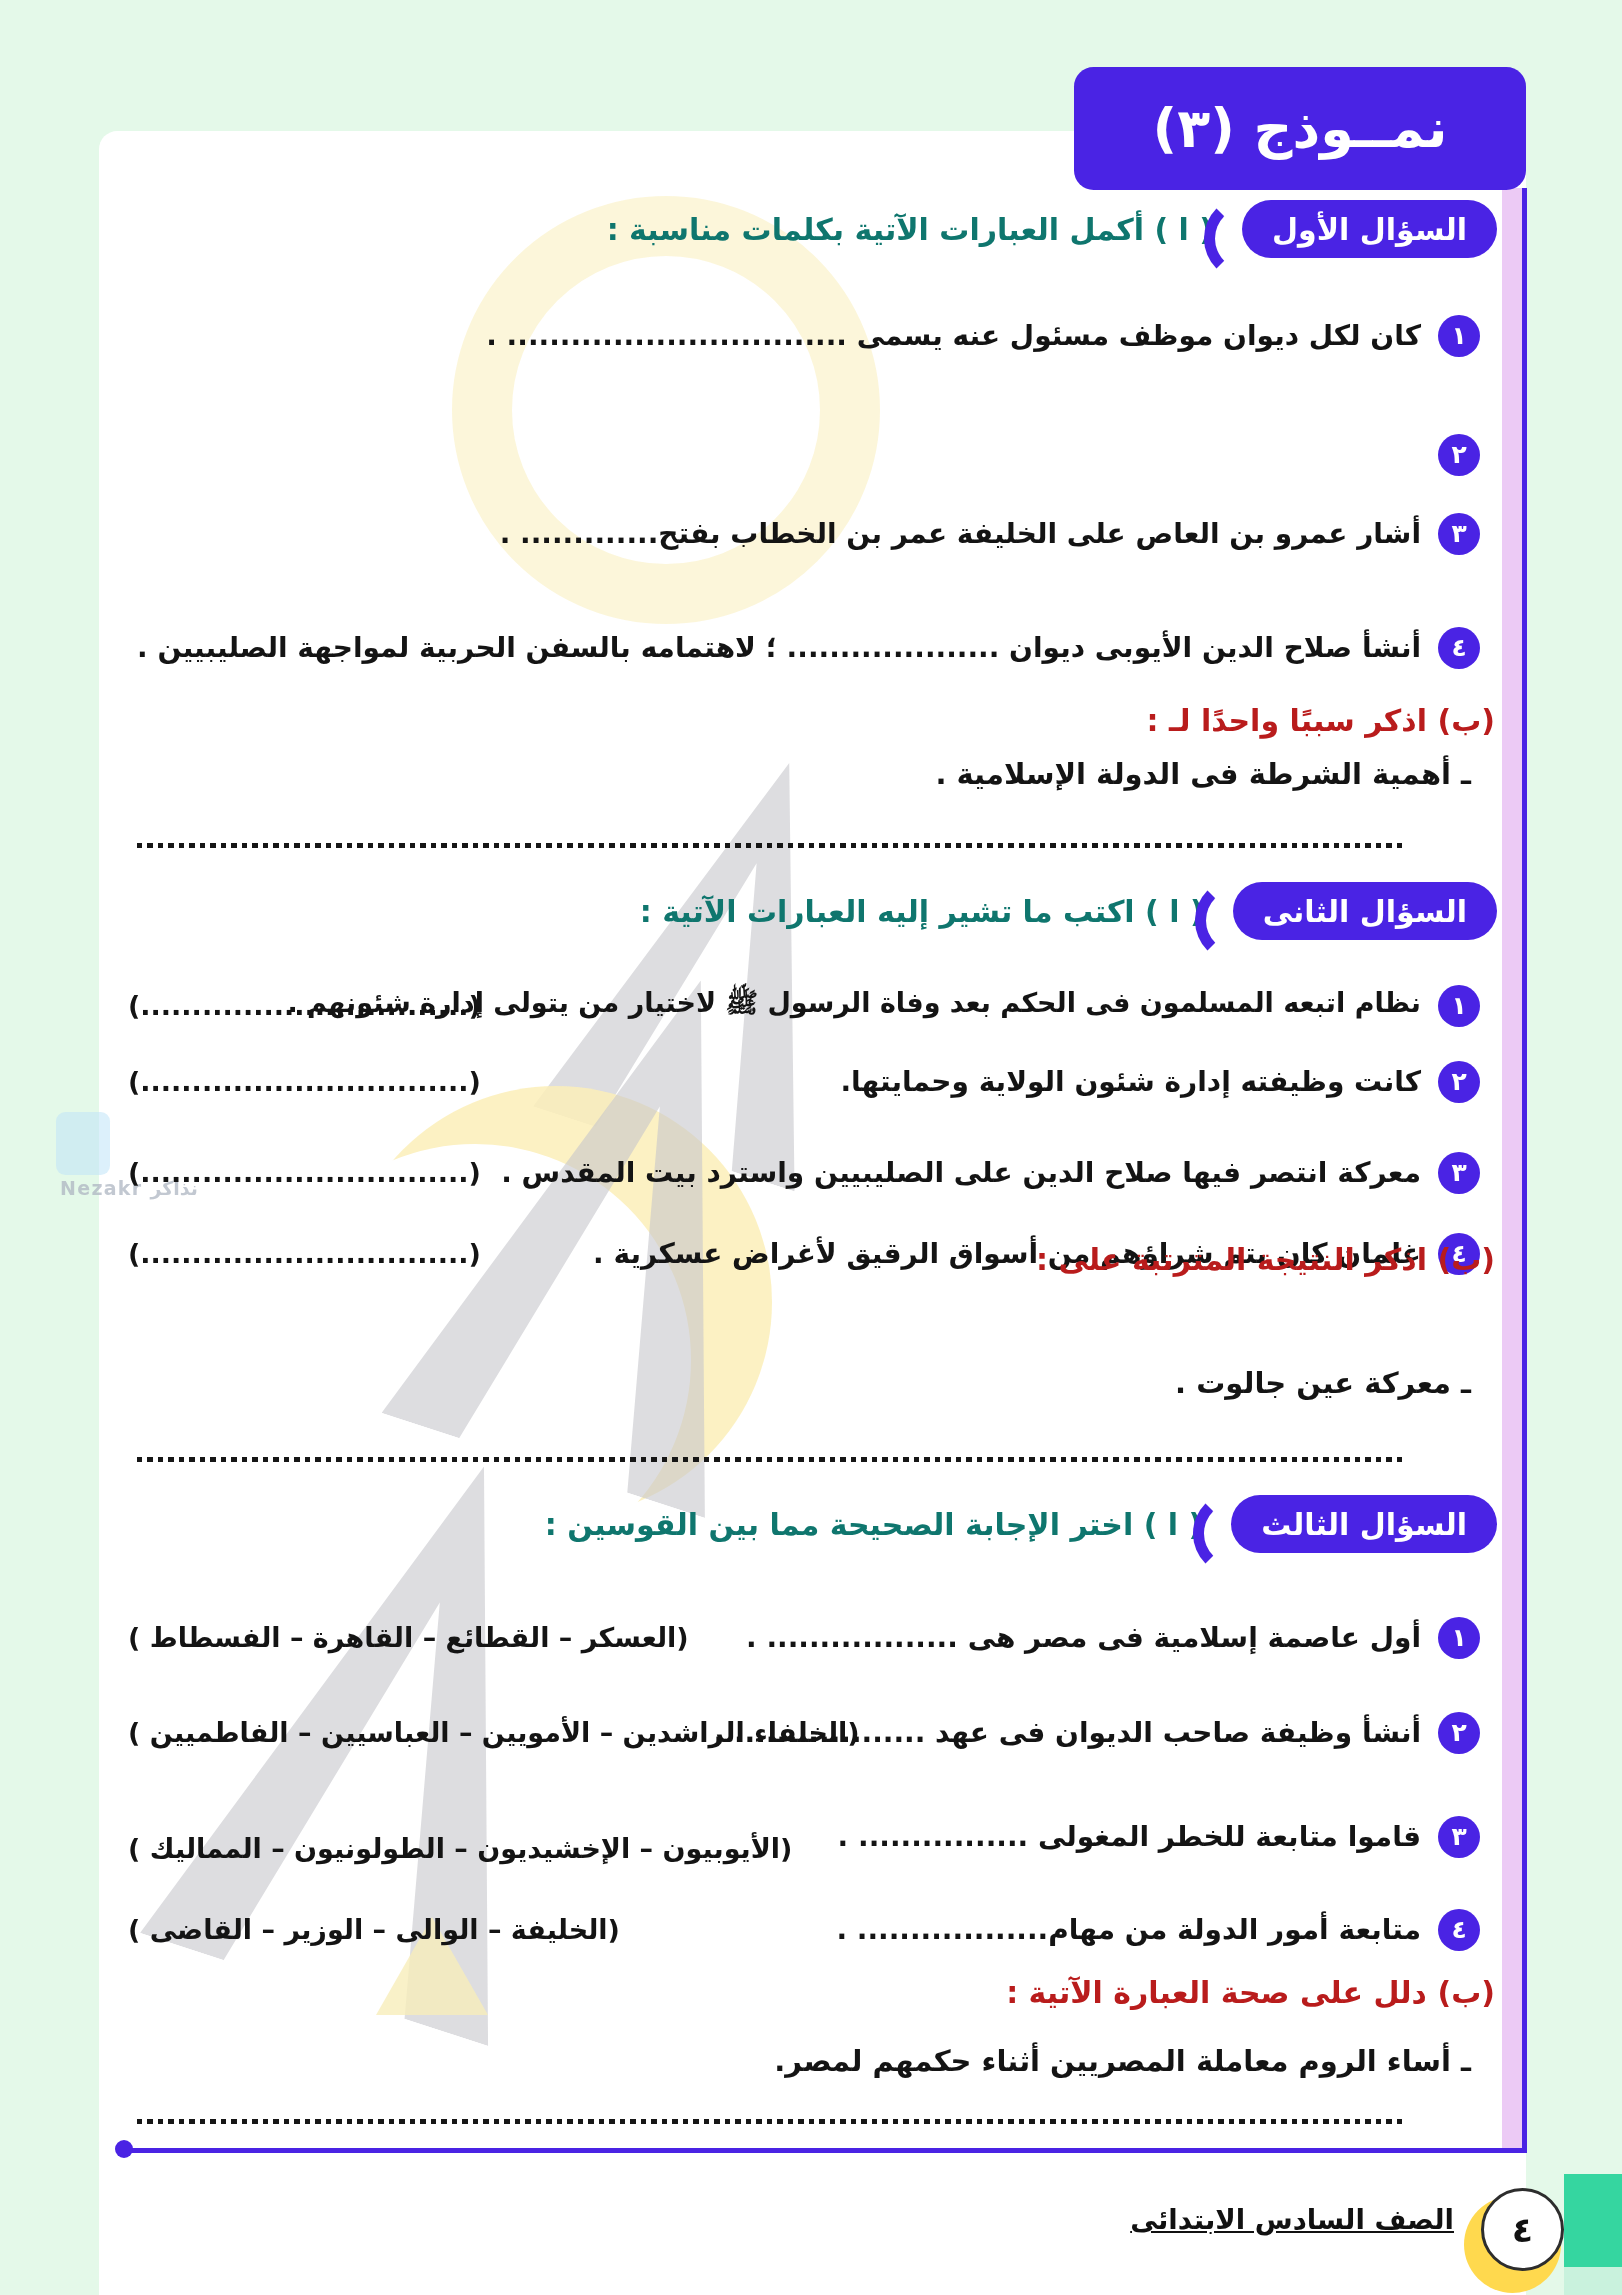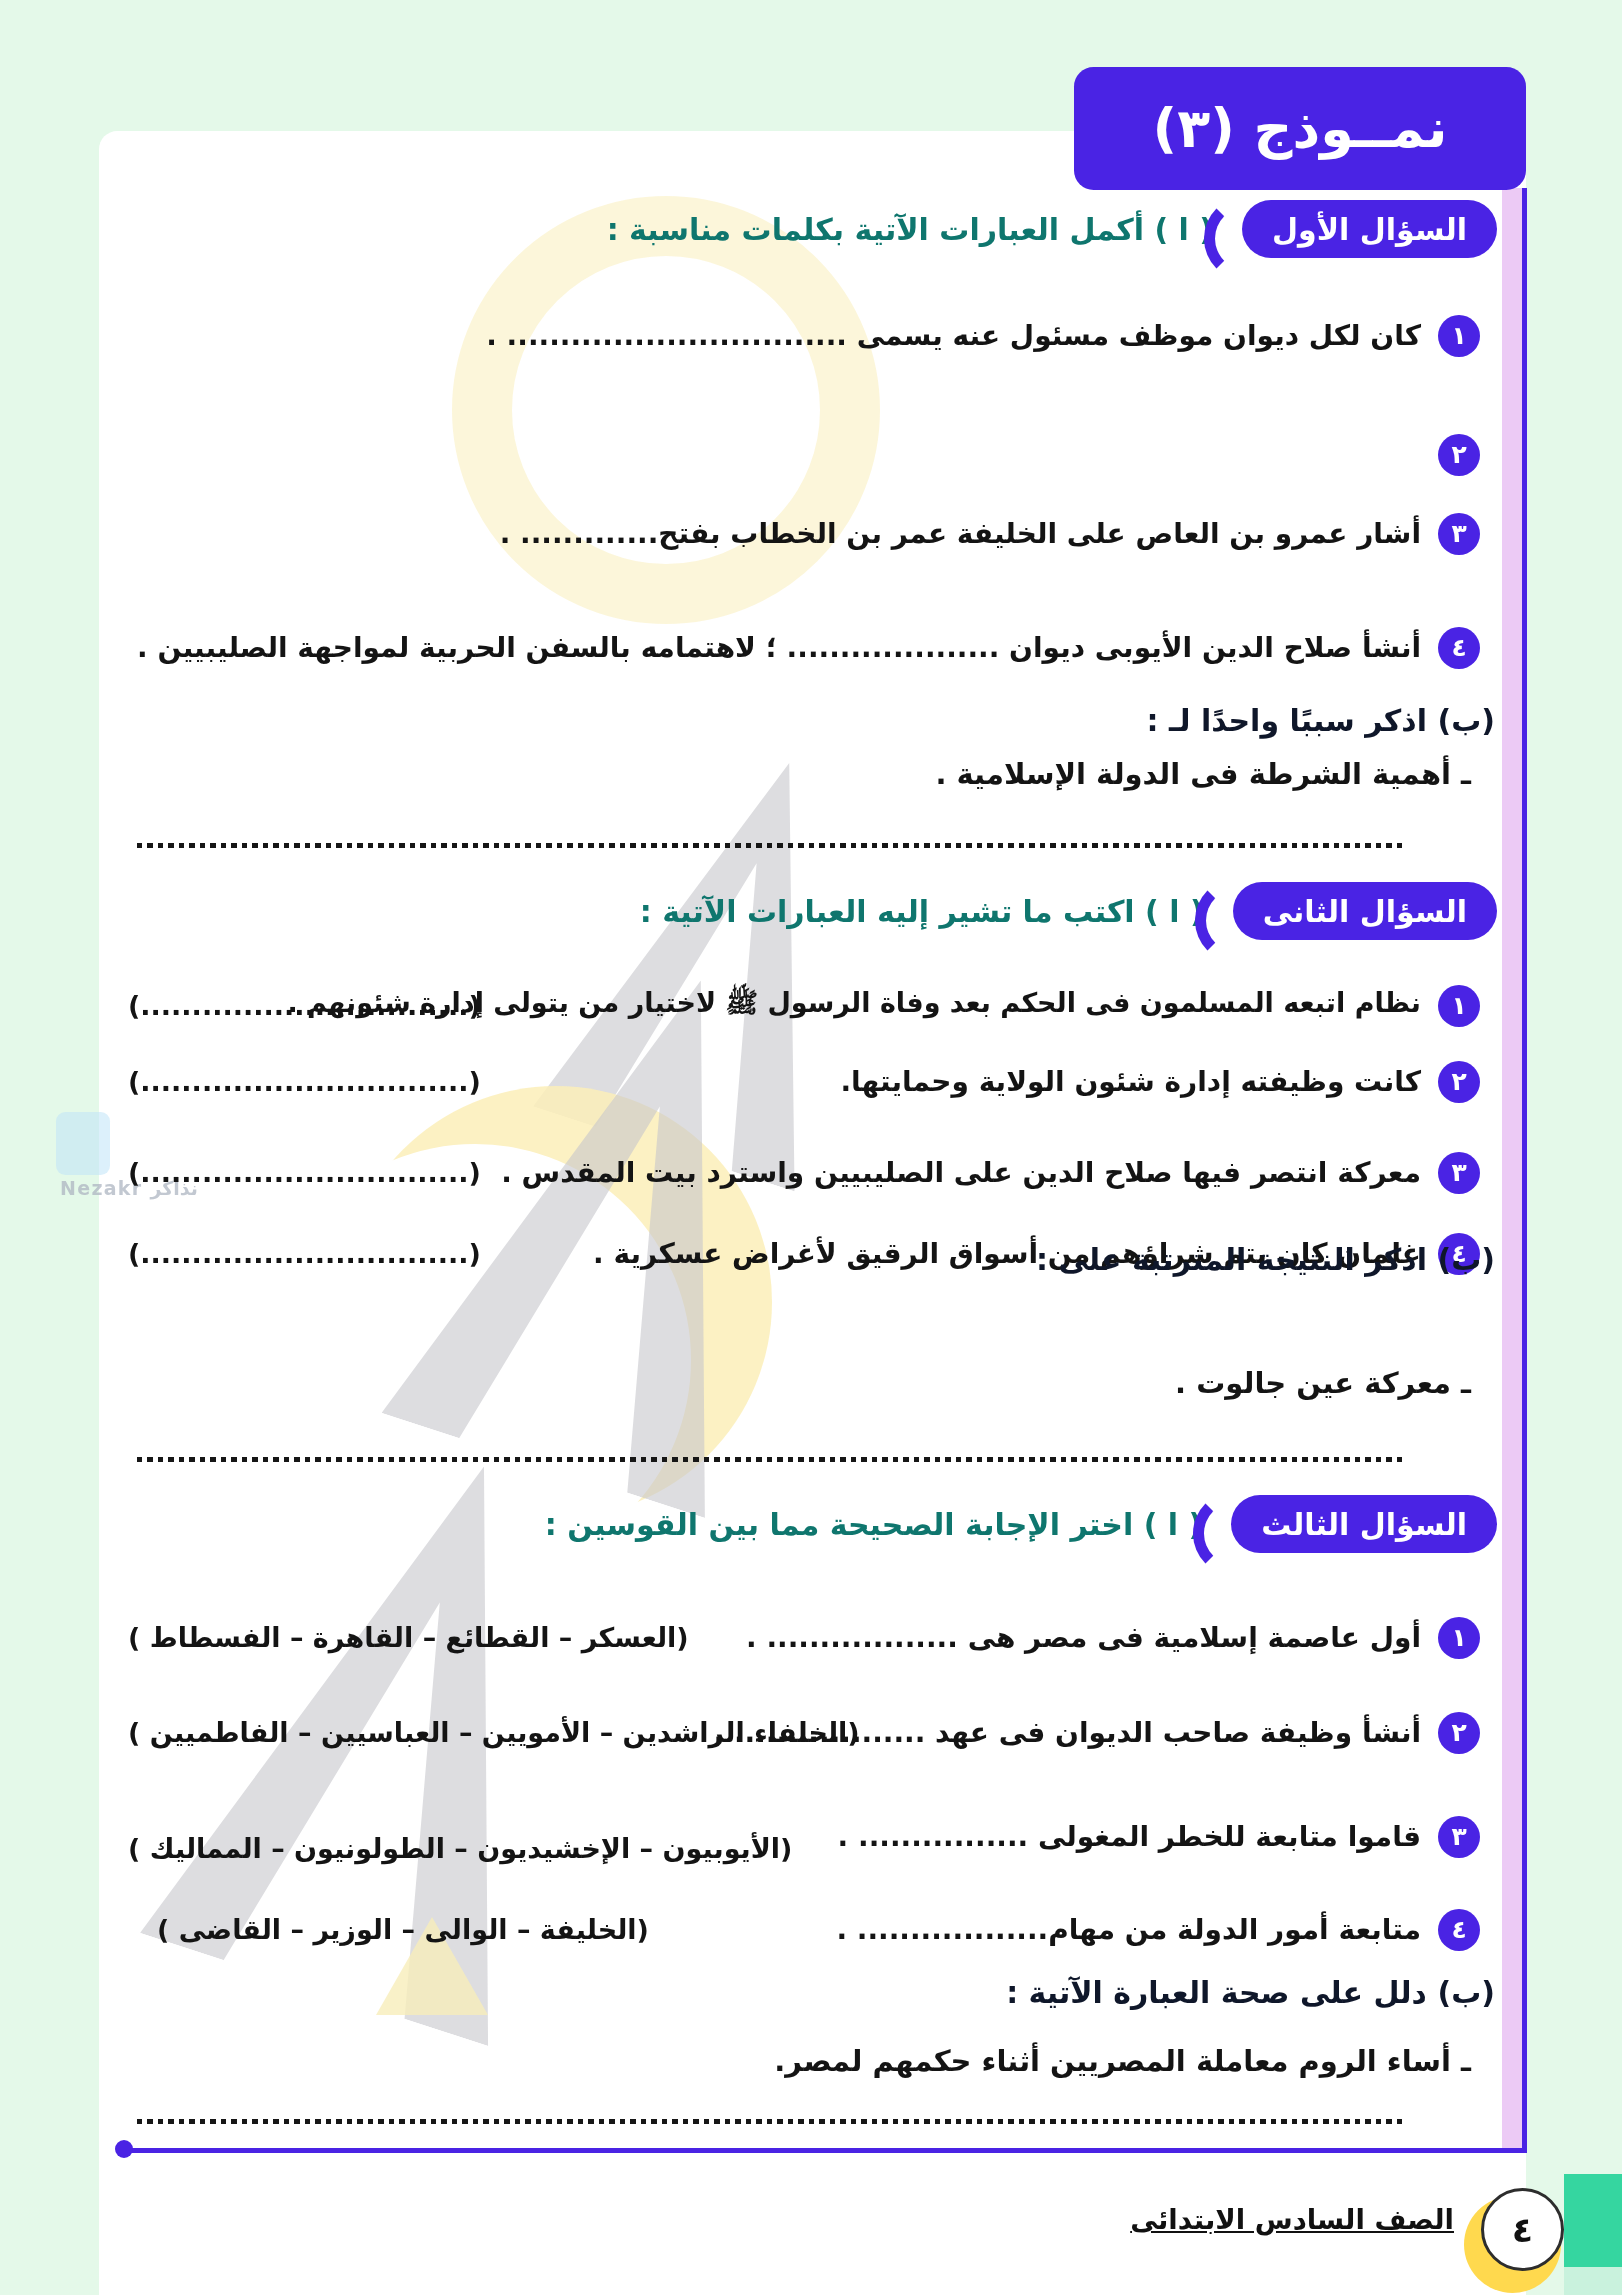--- a/index.html
+++ b/index.html
@@ -52,7 +52,7 @@
   .answer{font-size:27px;font-weight:bold;color:#141414;white-space:nowrap;unicode-bidi:plaintext;}
 
   
-  .partb-label{position:absolute;right:128px;color:#0f172a;font-size:30px;font-weight:bold;direction:rtl;z-index:3;white-space:nowrap;}
+  .partb-label{position:absolute;right:128px;color:#b91c1c;font-size:30px;font-weight:bold;direction:rtl;z-index:3;white-space:nowrap;}
   .partb-item{position:absolute;right:152px;color:#141414;font-size:29px;font-weight:bold;direction:rtl;z-index:3;white-space:nowrap;}
 
   

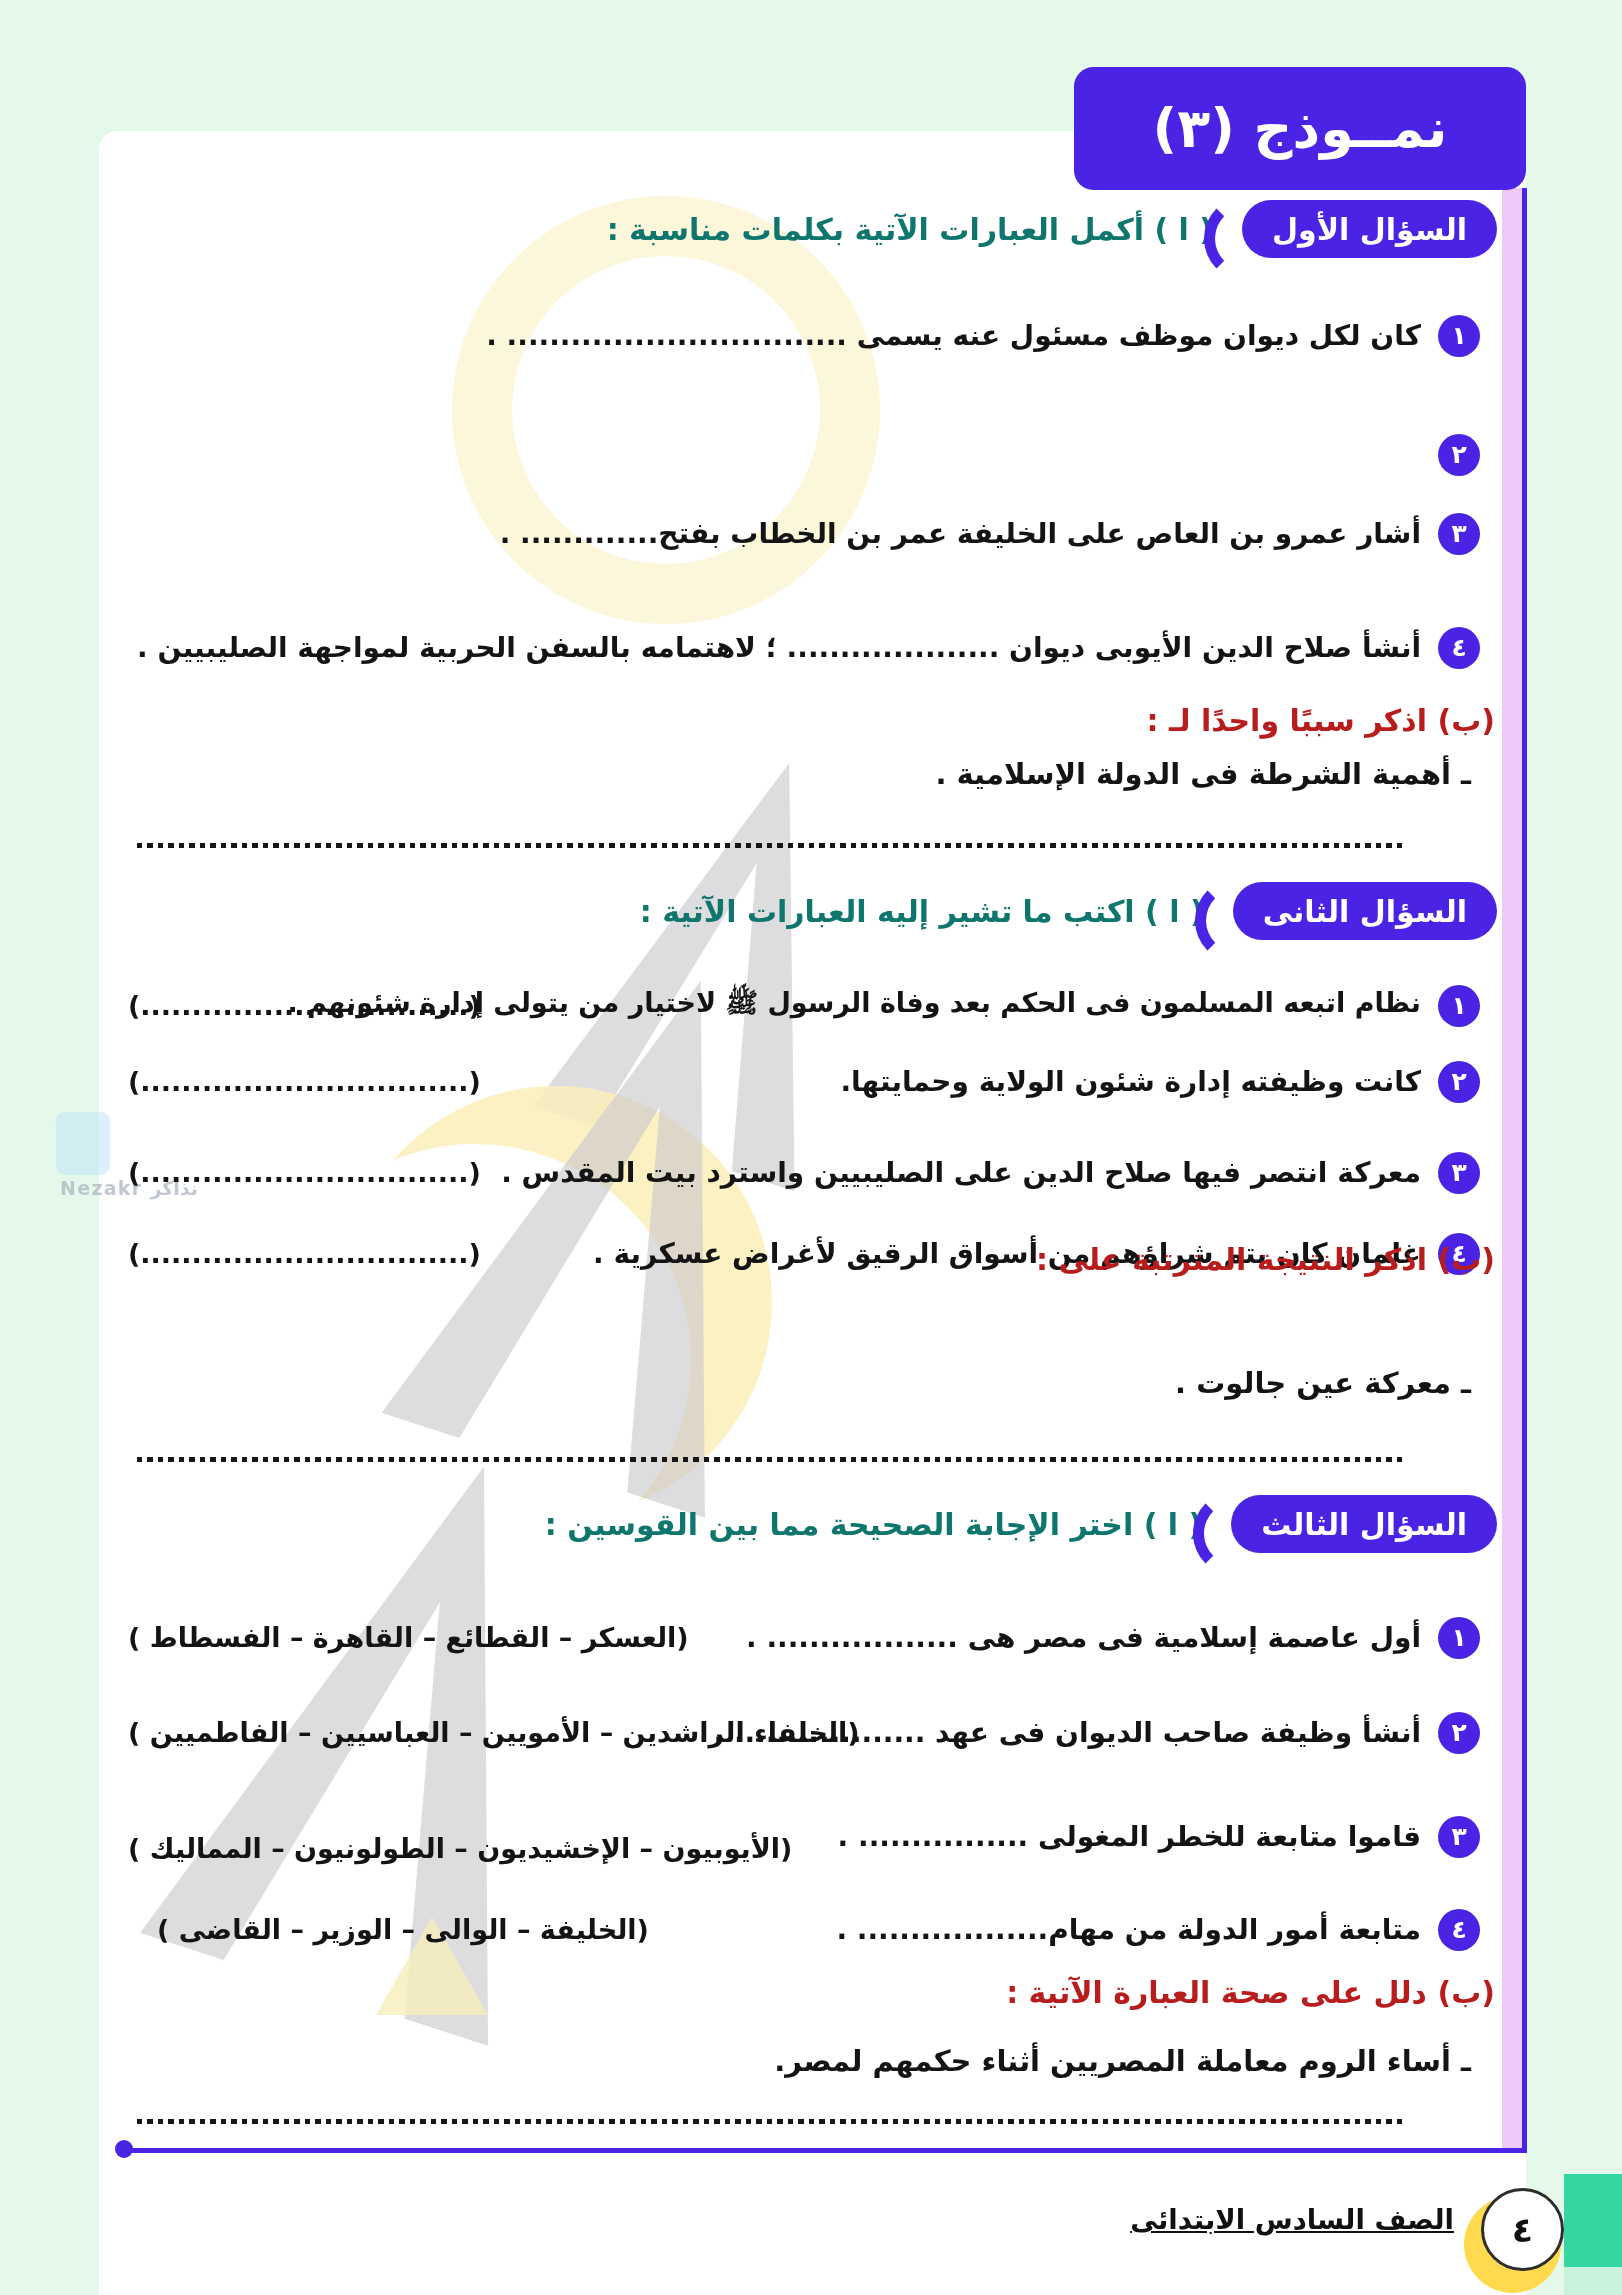--- a/index.html
+++ b/index.html
@@ -199,7 +199,7 @@
       <span class="badge">٤</span>
       <span class="qtext">متابعة أمور الدولة من مهام.................. .</span>
     </div>
-    <span class="answer" style="direction:rtl;margin-left:29px;">(الخليفة – الوالى – الوزير – القاضى )</span>
+    <span class="answer" style="direction:rtl;">(الخليفة – الوالى – الوزير – القاضى )</span>
   </div>
 
   <div class="partb-label" style="top:1975px;">(ب) دلل على صحة العبارة الآتية :</div>

